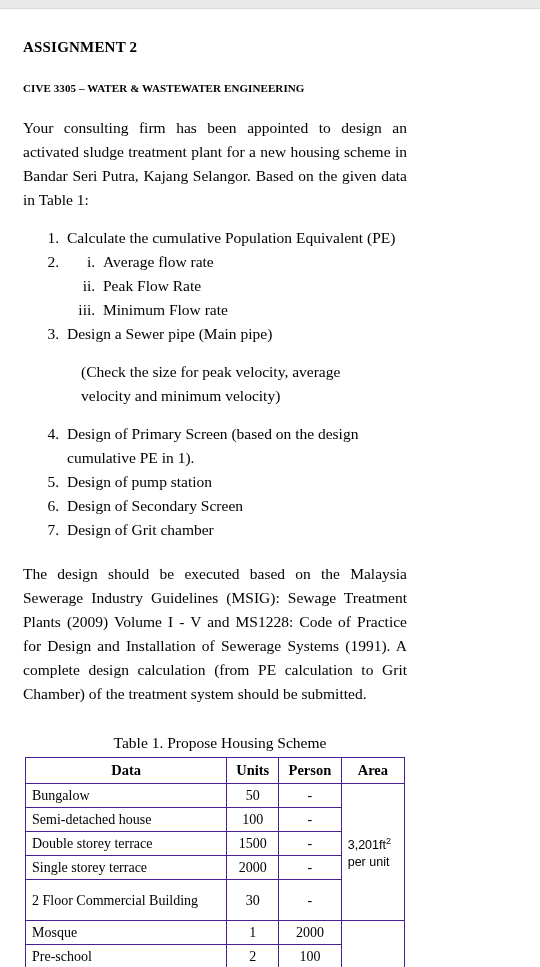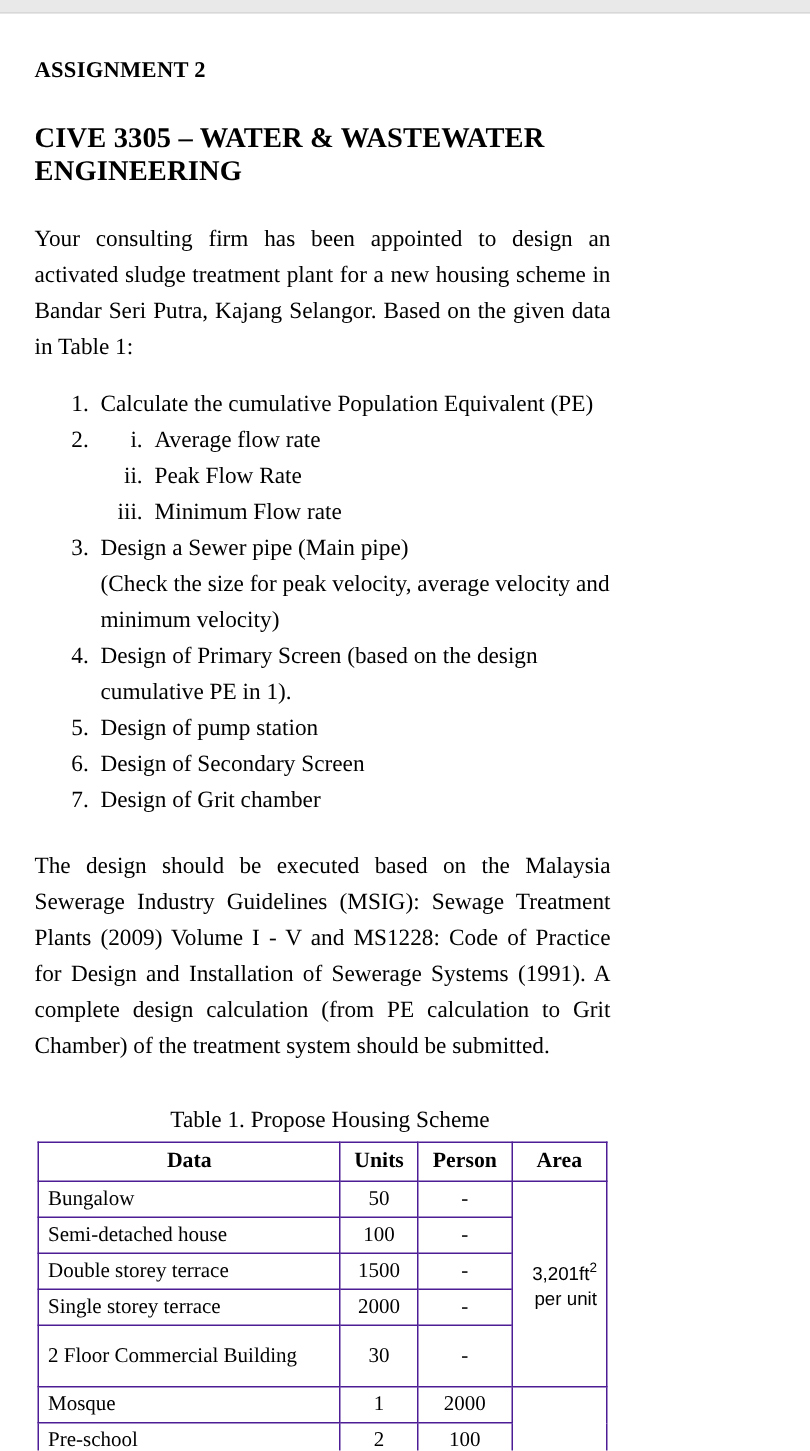--- a/index.html
+++ b/index.html
@@ -33,7 +33,7 @@
   }
   .h-sub {
     font-weight: bold;
-    font-size: 19px;
+    font-size: 11px;
     margin: 26px 0 0 0;
     letter-spacing: 0.1px;
   }

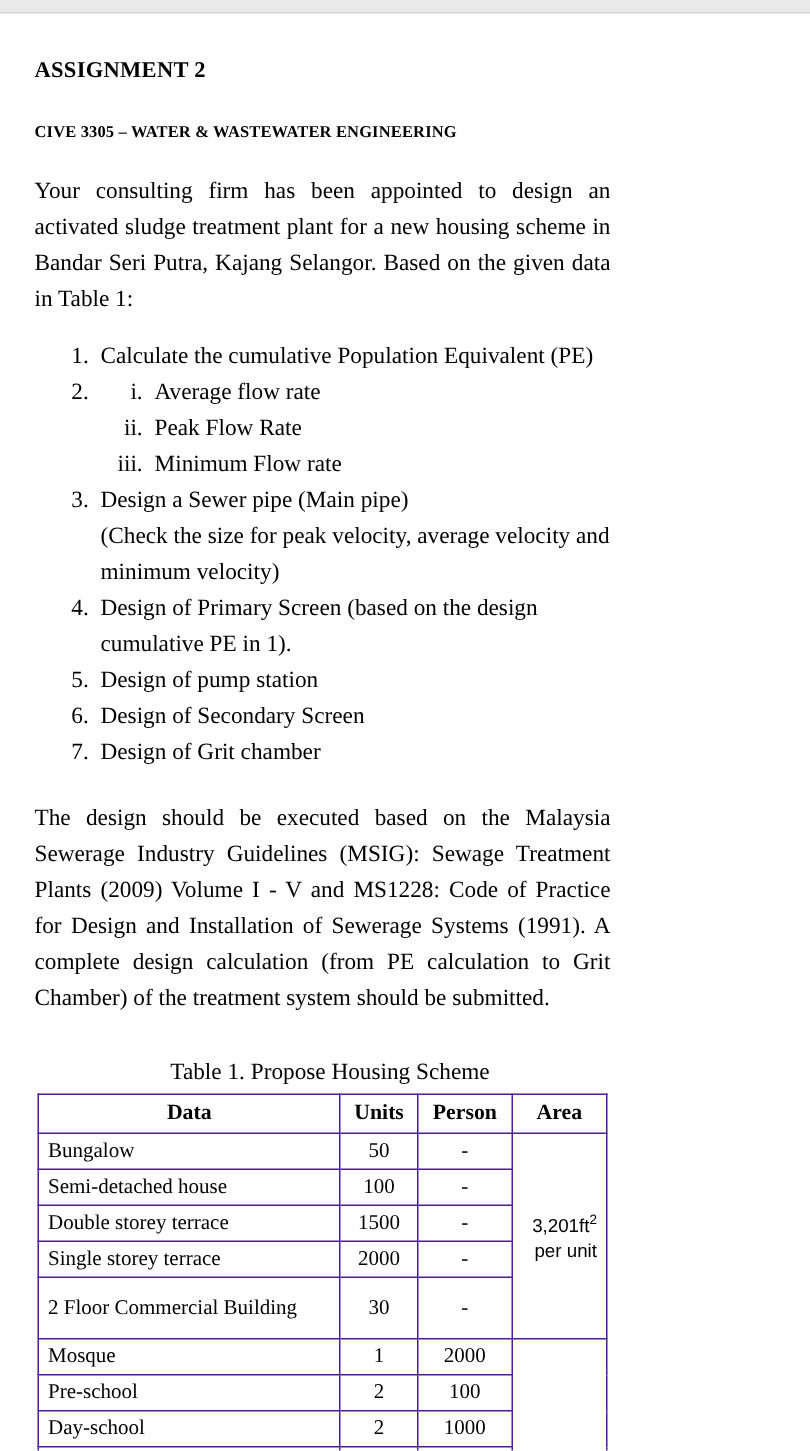--- a/index.html
+++ b/index.html
@@ -68,7 +68,7 @@
     padding-left: 4px;
   }
   .sub-note {
-    margin: 0;
+    margin: 14px;
   }
   .table-caption {
     text-align: center;

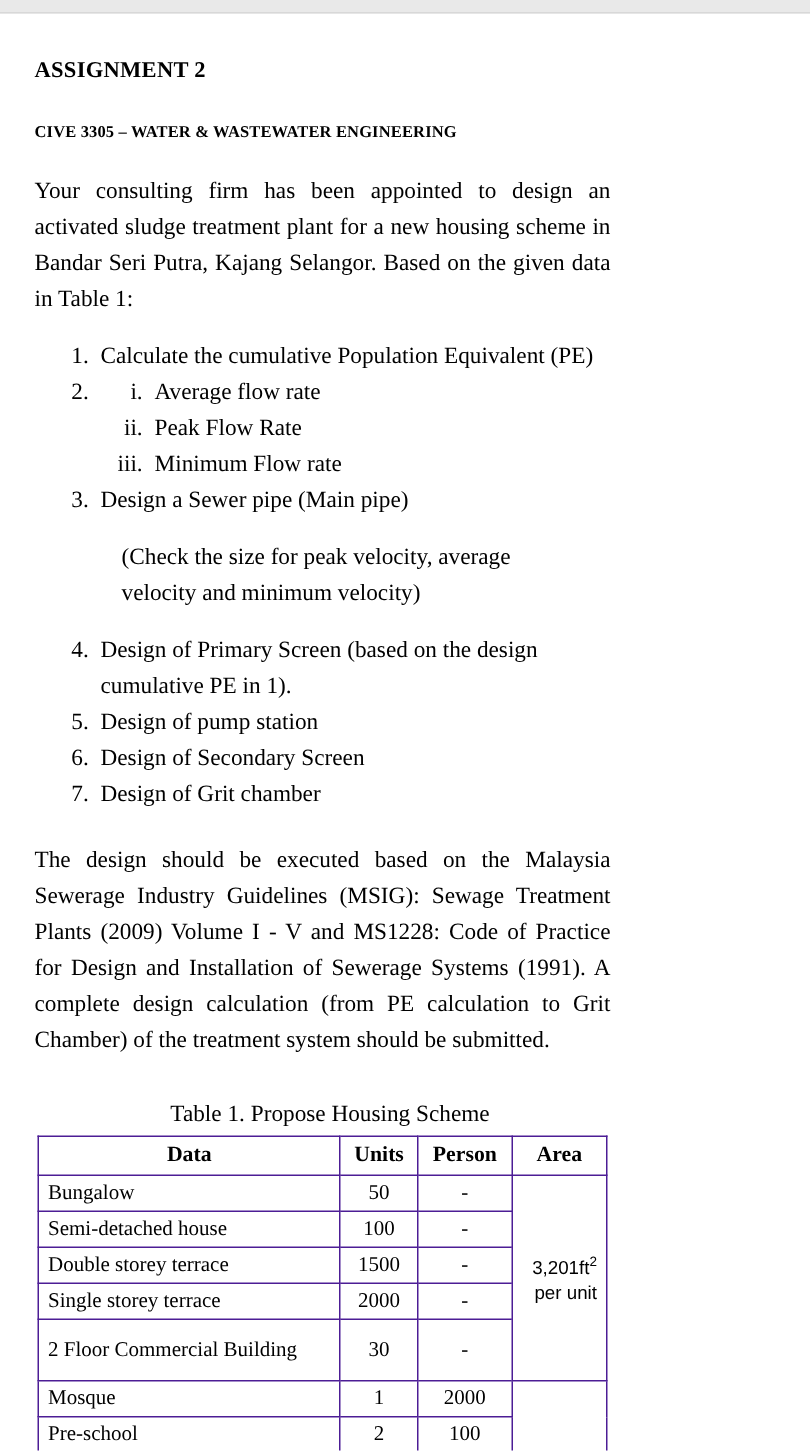--- a/index.html
+++ b/index.html
@@ -102,7 +102,7 @@
     text-align: center;
   }
   td.area-cell {
-    text-align: right;
+    text-align: left;
     font-size: 12.5px;
     line-height: 17px;
     font-family: "Liberation Sans", sans-serif;

